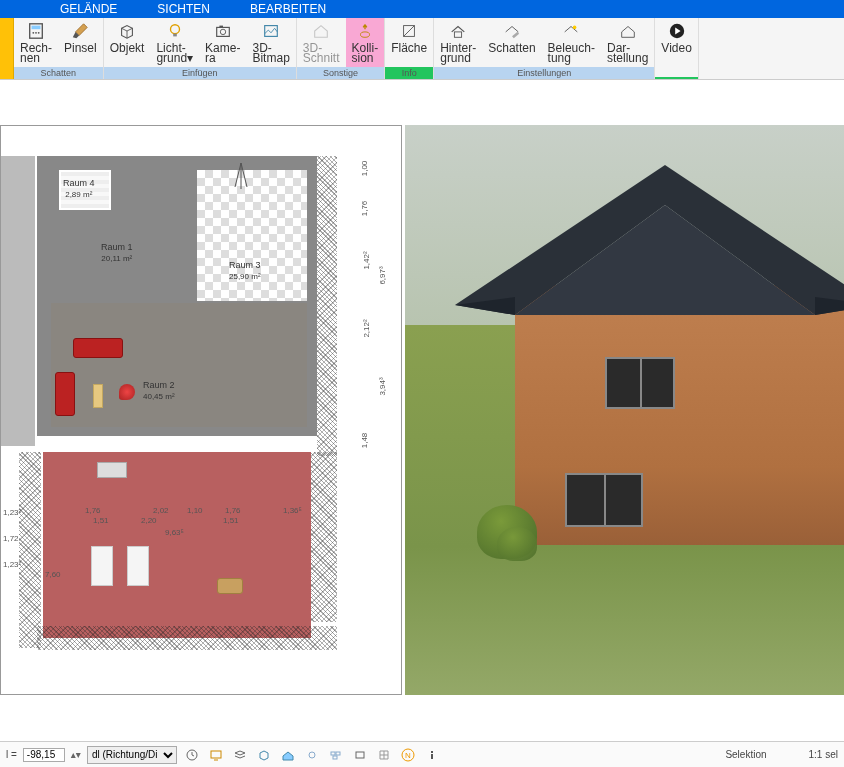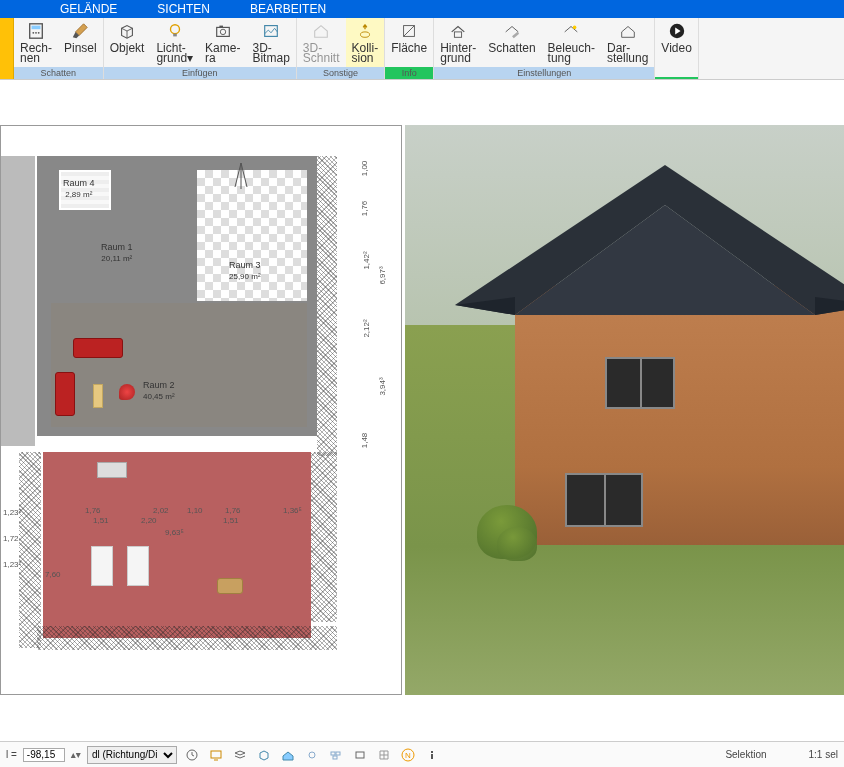--- a/index.html
+++ b/index.html
@@ -15,7 +15,7 @@
     .ribbon-group { display: flex; flex-direction: column; border-right: 1px solid #ddd; }
     .ribbon-buttons { display: flex; flex: 1; }
     .ribbon-btn { display: flex; flex-direction: column; align-items: center; justify-content: flex-start; padding: 3px 6px 0; cursor: pointer; min-width: 32px; }
-    .ribbon-btn.active { background: #fef9c3; }
+    .ribbon-btn.active { background: #f9a8d4; }
     .ribbon-icon { width: 20px; height: 20px; display: flex; align-items: center; justify-content: center; }
     .ribbon-icon svg { width: 18px; height: 18px; }
     .ribbon-label { font-size: 12px; color: #333; line-height: 10px; margin-top: 2px; }

